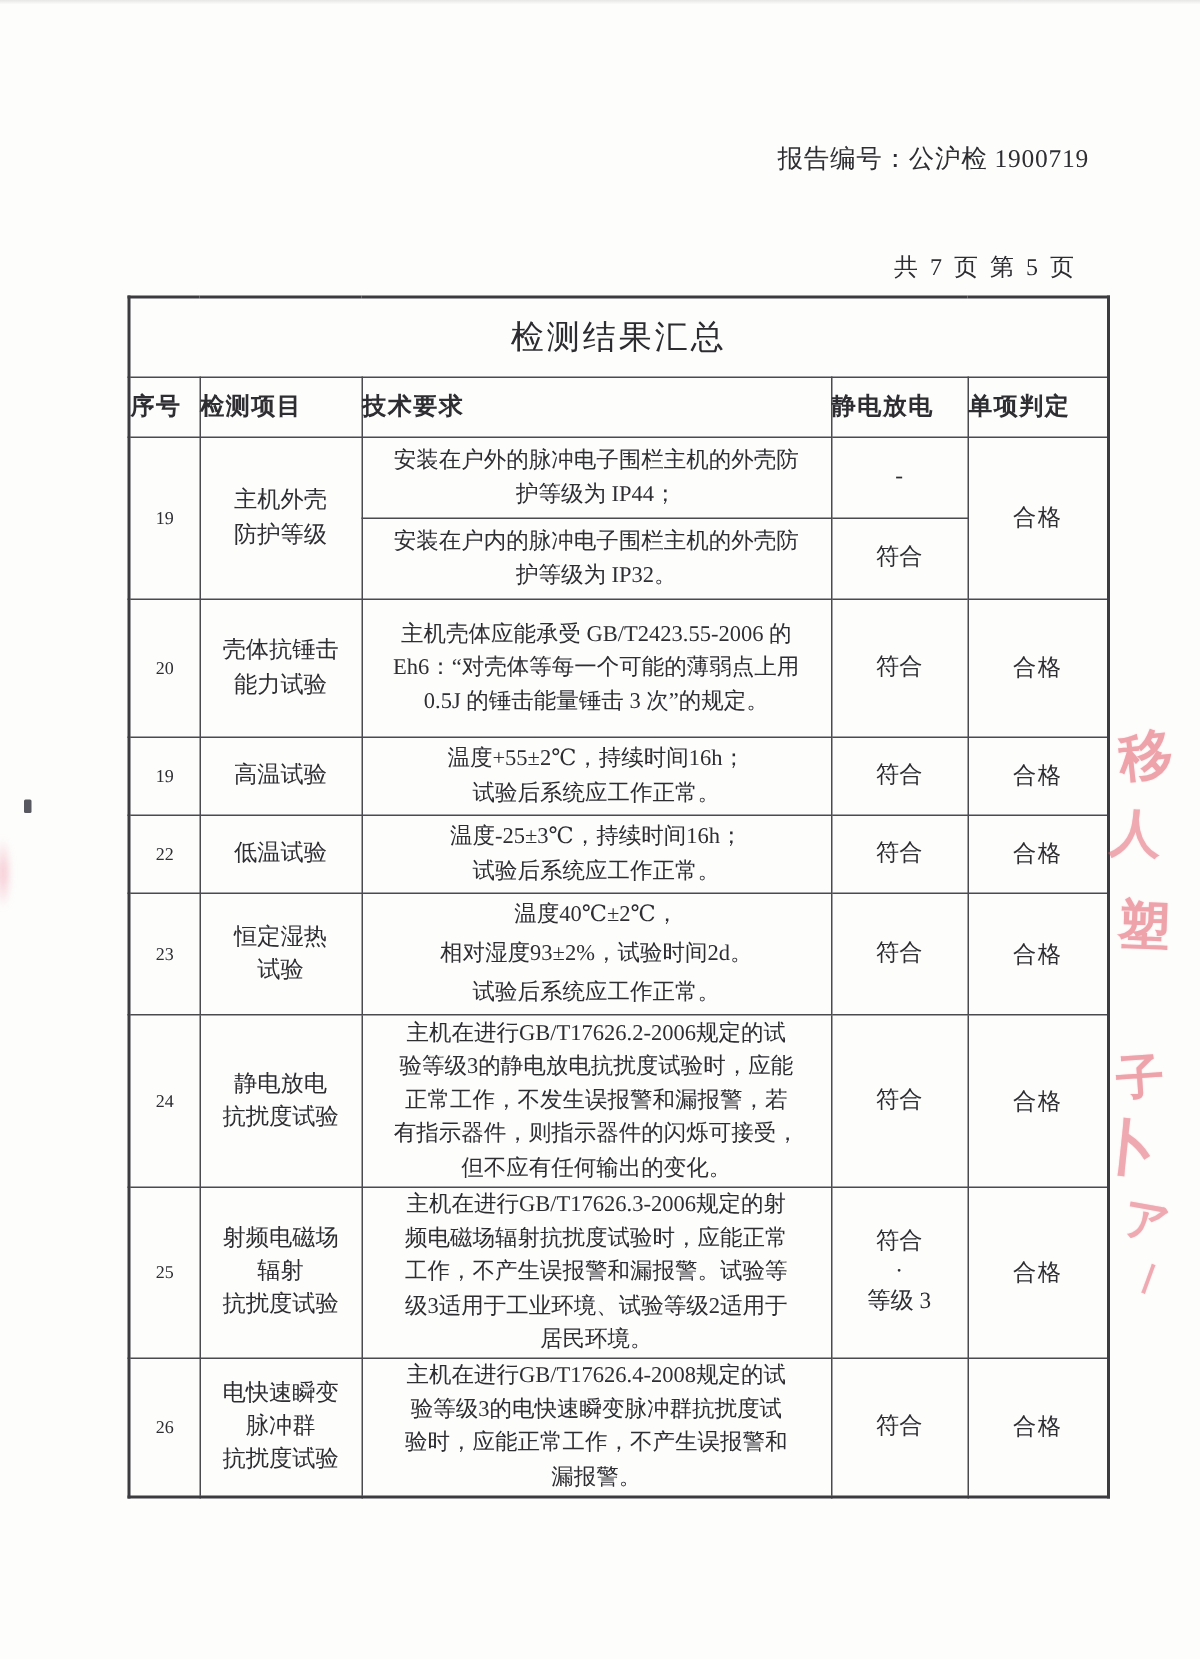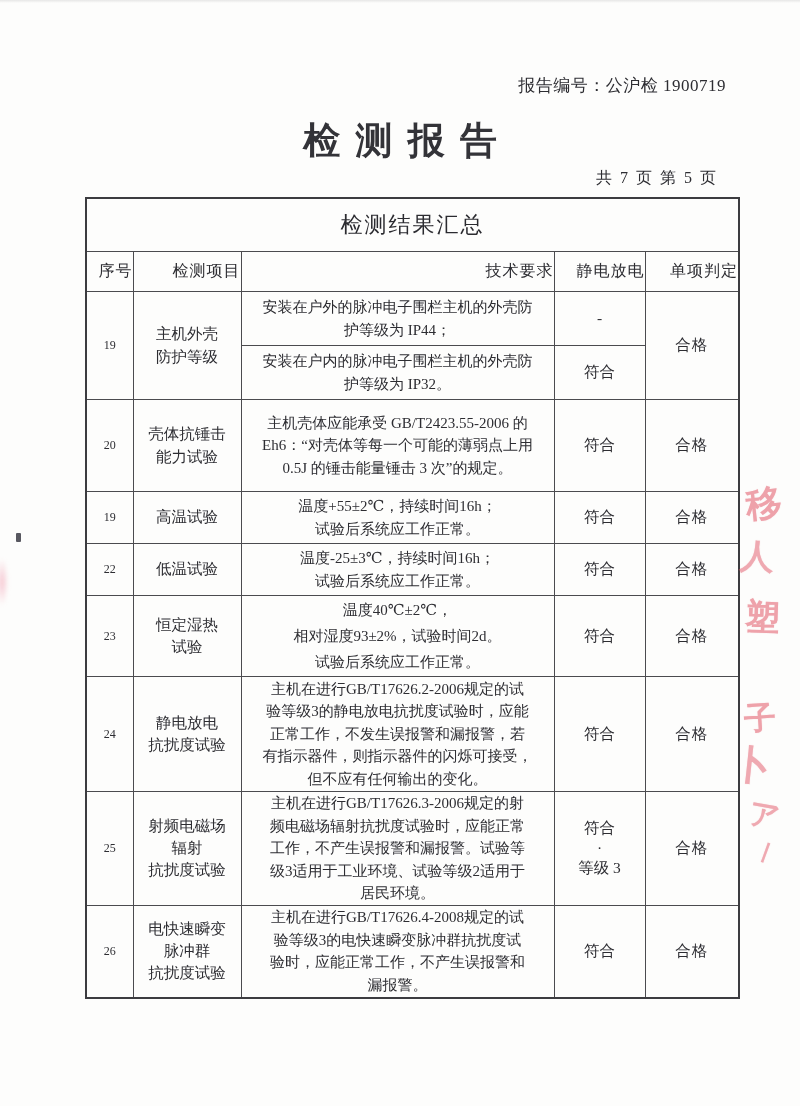--- a/index.html
+++ b/index.html
@@ -17,7 +17,7 @@
     background:linear-gradient(#d8d8d8, rgba(255,255,255,0)); opacity:.6;
   }
   .report-no {
-    position:absolute; top:74px; right:74px;
+    position:absolute; top:94px; right:74px;
     font-size:17px; letter-spacing:.5px; white-space:nowrap;
   }
   .doc-title {

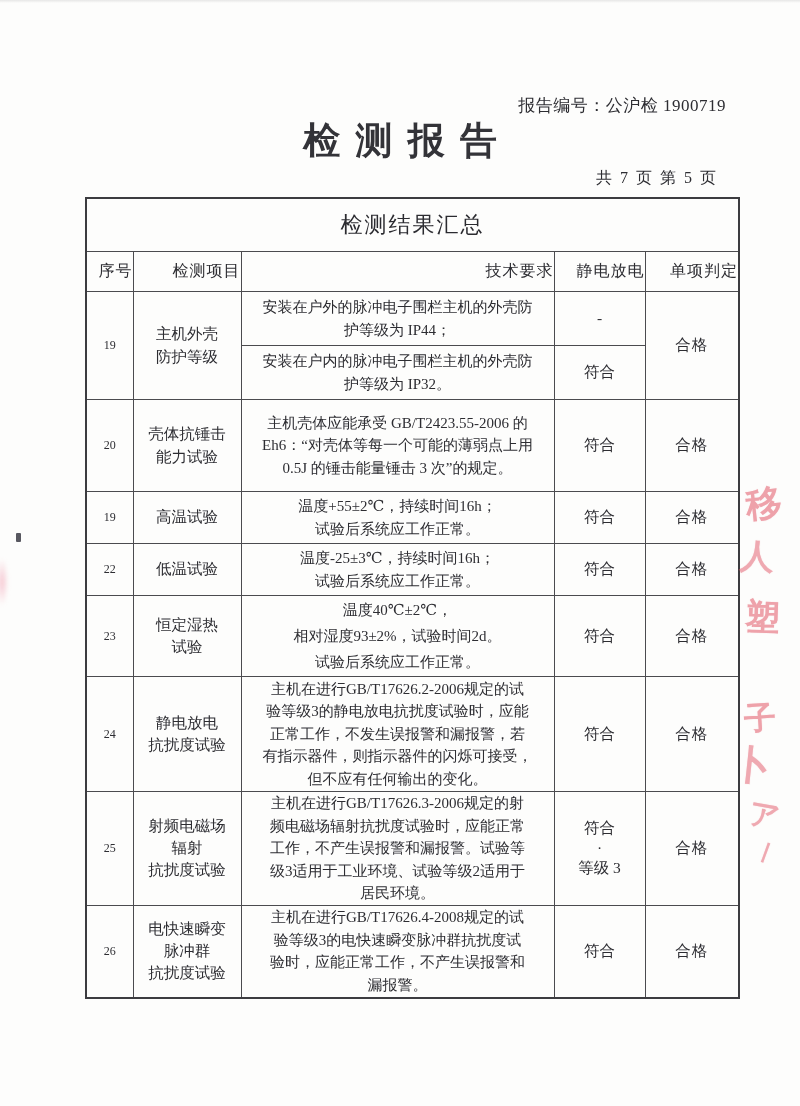--- a/index.html
+++ b/index.html
@@ -92,7 +92,6 @@
   <div class="edge-top"></div>
 
   <div class="report-no">报告编号：公沪检 1900719</div>
-  <div class="doc-title">检 测 报 告</div>
   <div class="page-info">共 7 页  第 5 页</div>
 
   <table class="summary">

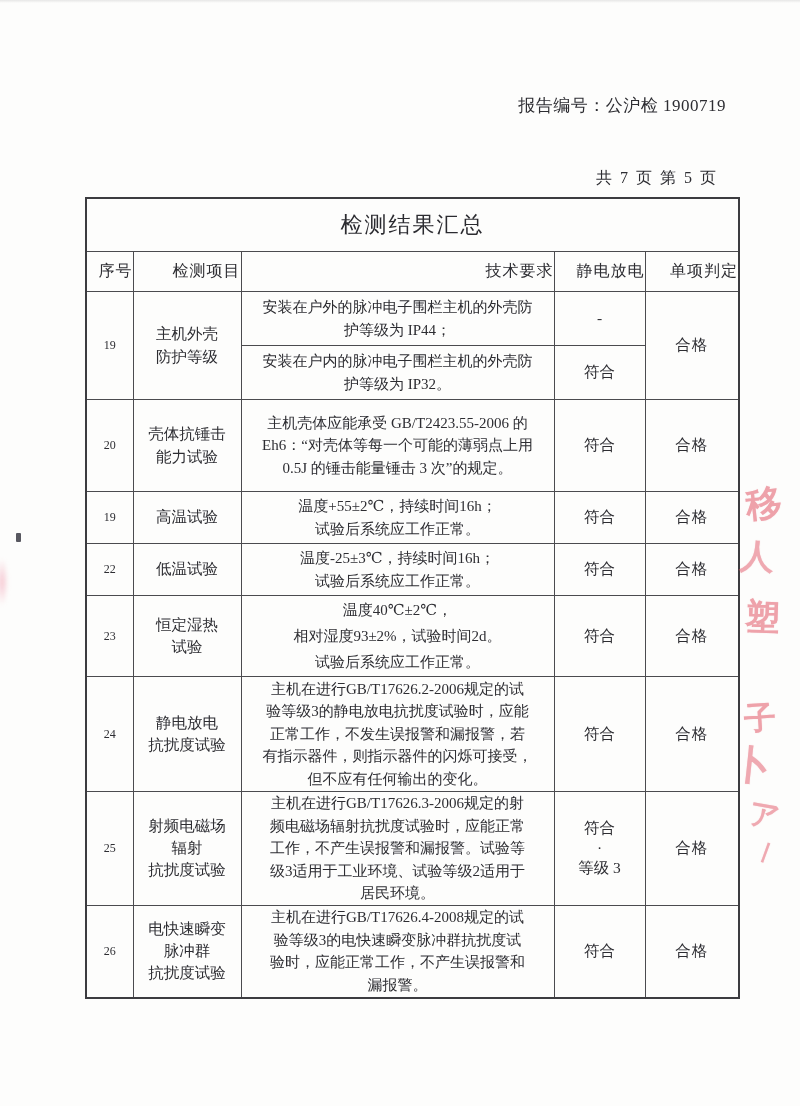--- a/index.html
+++ b/index.html
@@ -47,7 +47,7 @@
     color:#2b2b30;
   }
   tr.head-row { height:40px; }
-  tr.head-row th { font-size:16px; text-align:right; letter-spacing:1px; }
+  tr.head-row th { font-size:16px; text-align:left; letter-spacing:1px;font-weight:bold; }
   .no-cell { font-size:12px; text-align:center; }
   .item-cell {
     font-size:15.5px; text-align:center; line-height:1.45;

